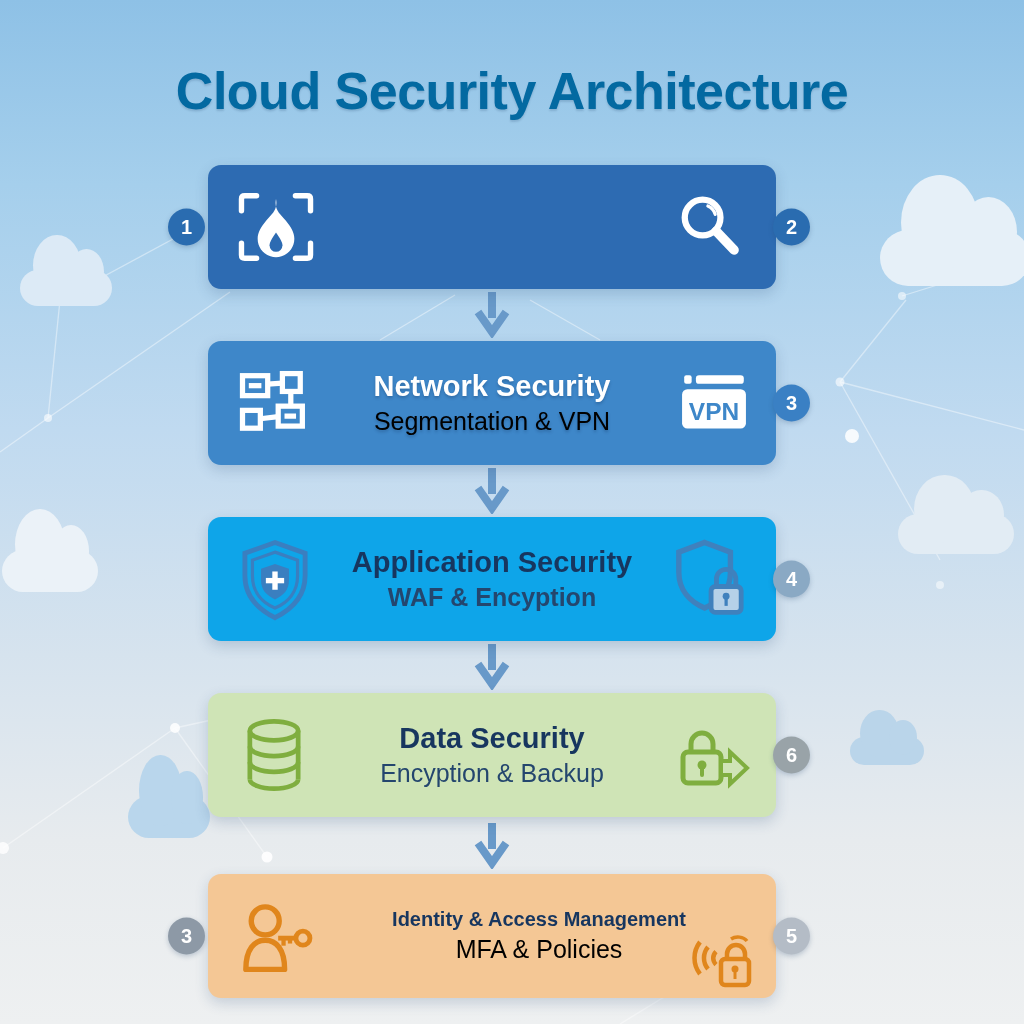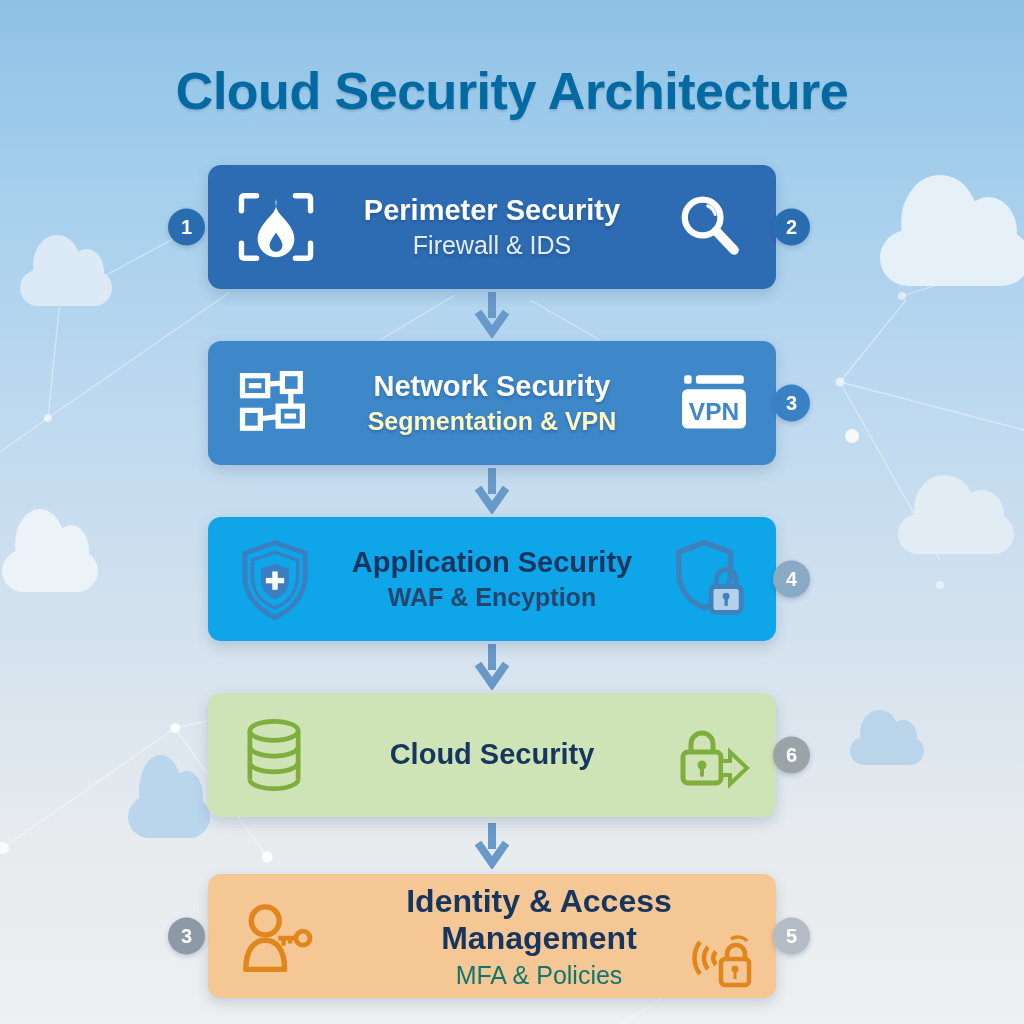--- a/index.html
+++ b/index.html
@@ -111,10 +111,6 @@
         <path fill="#2d6bb2" d="M40 43c-4 6-6 9-6 12a6 6 0 0 0 12 0c0-3-2-6-6-12z"></path>
       </svg>
     </span>
-    <div class="layer-text">
-      <div class="layer-title" style="color: rgb(255, 255, 255);">Perimeter Security</div>
-      <div class="layer-subtitle" style="color: rgb(228, 238, 251);">Firewall &amp; IDS</div>
-    </div>
     <span class="icon icon-right">
       <svg width="84" height="80" viewBox="0 0 80 76">
         <circle cx="32" cy="29" r="17" stroke="#ffffff" stroke-width="6" fill="none"></circle>

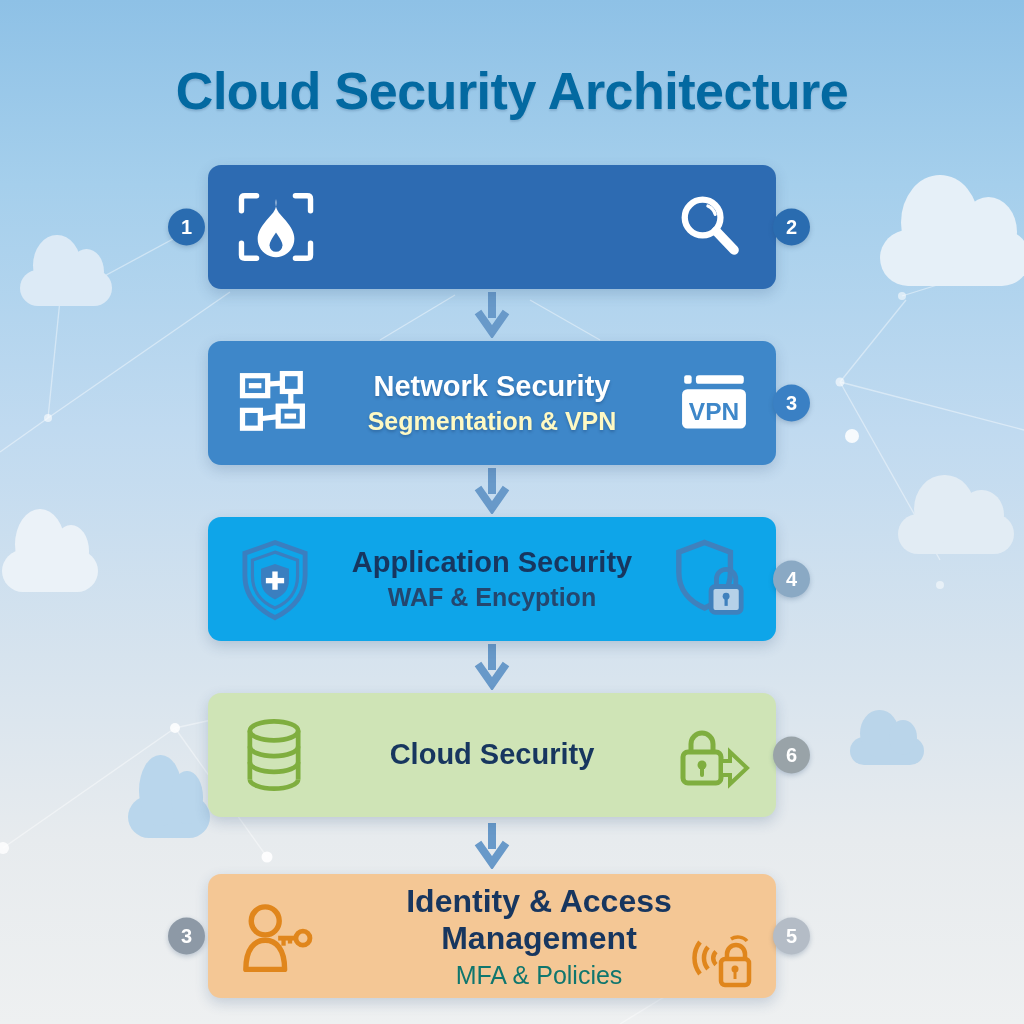--- a/index.html
+++ b/index.html
@@ -146,7 +146,7 @@
     </span>
     <div class="layer-text">
       <div class="layer-title" style="color: rgb(255, 255, 255);">Network Security</div>
-      <div class="layer-subtitle" style="color: #fef9c3; font-weight: bold;">Segmentation &amp; VPN</div>
+      <div class="layer-subtitle" style="color: #000000;">Segmentation &amp; VPN</div>
     </div>
     <span class="icon icon-right">
       <svg width="78" height="66" viewBox="0 0 72 62">

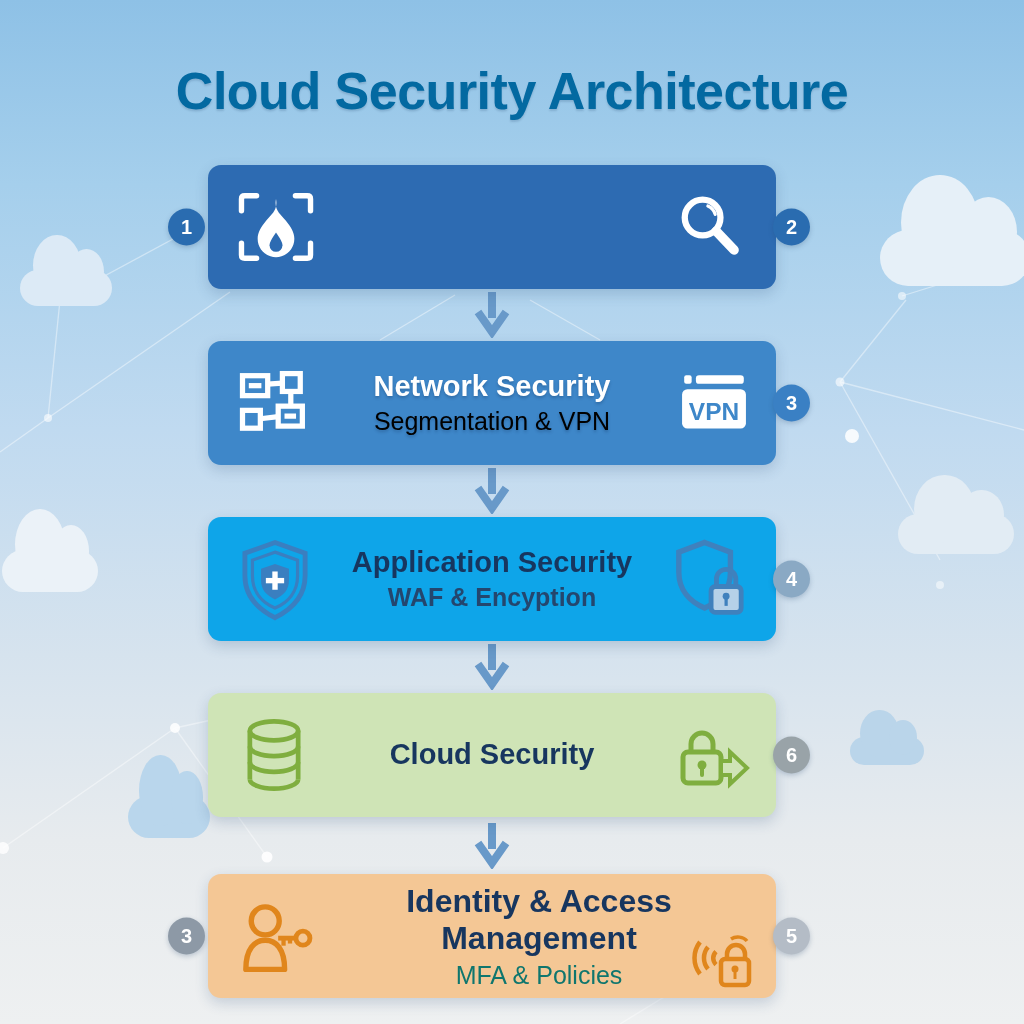--- a/index.html
+++ b/index.html
@@ -213,7 +213,7 @@
       </svg>
     </span>
     <div class="layer-text">
-      <div class="layer-title" style="color: rgb(23, 54, 95);">Cloud Security</div>
+      <div class="layer-title" style="color: rgb(23, 54, 95);">Data Security</div>
     </div>
     <span class="icon icon-right">
       <svg width="84" height="80" viewBox="0 0 84 78">

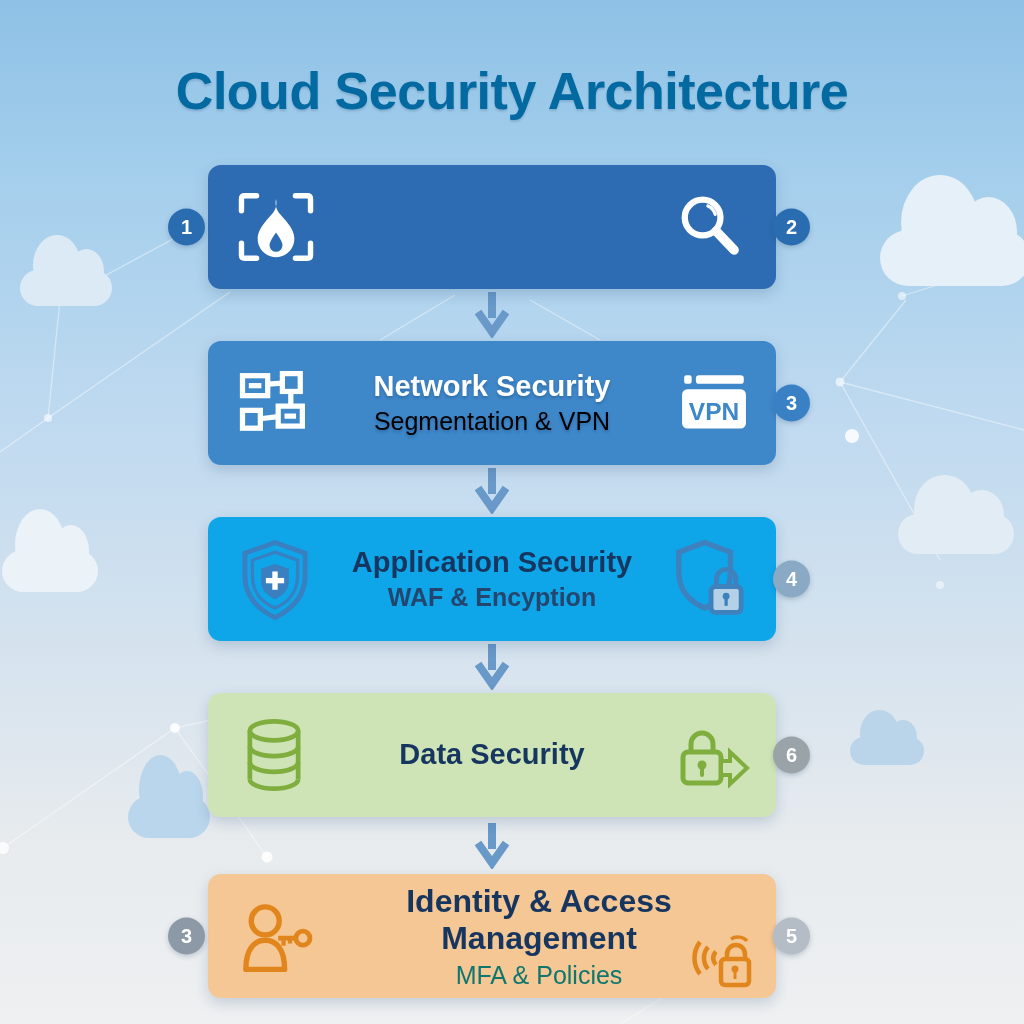--- a/index.html
+++ b/index.html
@@ -214,6 +214,7 @@
     </span>
     <div class="layer-text">
       <div class="layer-title" style="color: rgb(23, 54, 95);">Data Security</div>
+      <div class="layer-subtitle" style="color: rgb(36, 70, 110);">Encyption &amp; Backup</div>
     </div>
     <span class="icon icon-right">
       <svg width="84" height="80" viewBox="0 0 84 78">

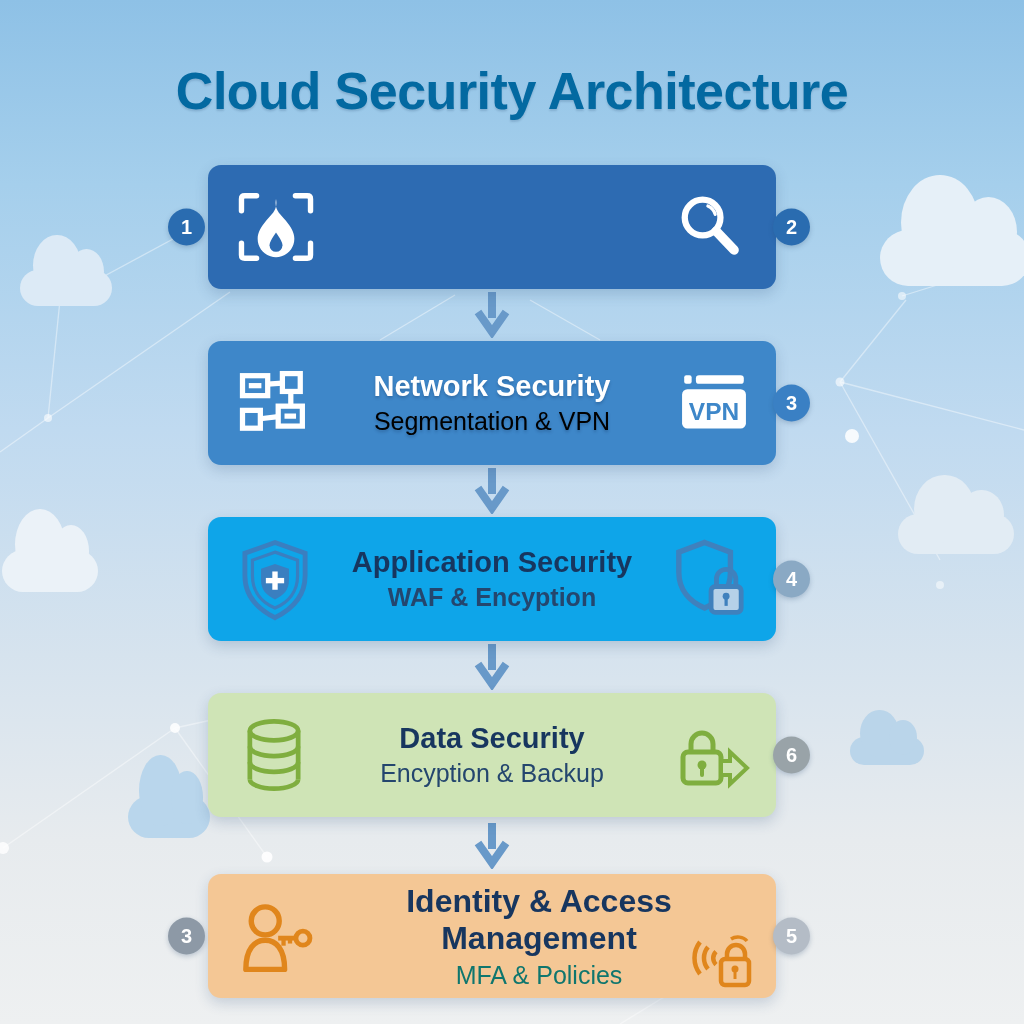--- a/index.html
+++ b/index.html
@@ -36,7 +36,7 @@
   .layer-subtitle{font-size:25px;font-weight:400;margin-top:5px;line-height:1.1;}
   .light-text .layer-title,.light-text .layer-subtitle{text-shadow:0 2px 3px rgba(15,45,85,0.30);}
   .layer-iam .layer-text{padding:0 14px 0 108px;}
-  .layer-iam .layer-title{font-size:32px;}
+  .layer-iam .layer-title{font-size:20px;}
   .icon{position:absolute;top:50%;transform:translateY(-50%);line-height:0;}
   .icon-left{left:24px;}
   .icon-right{right:23px;}

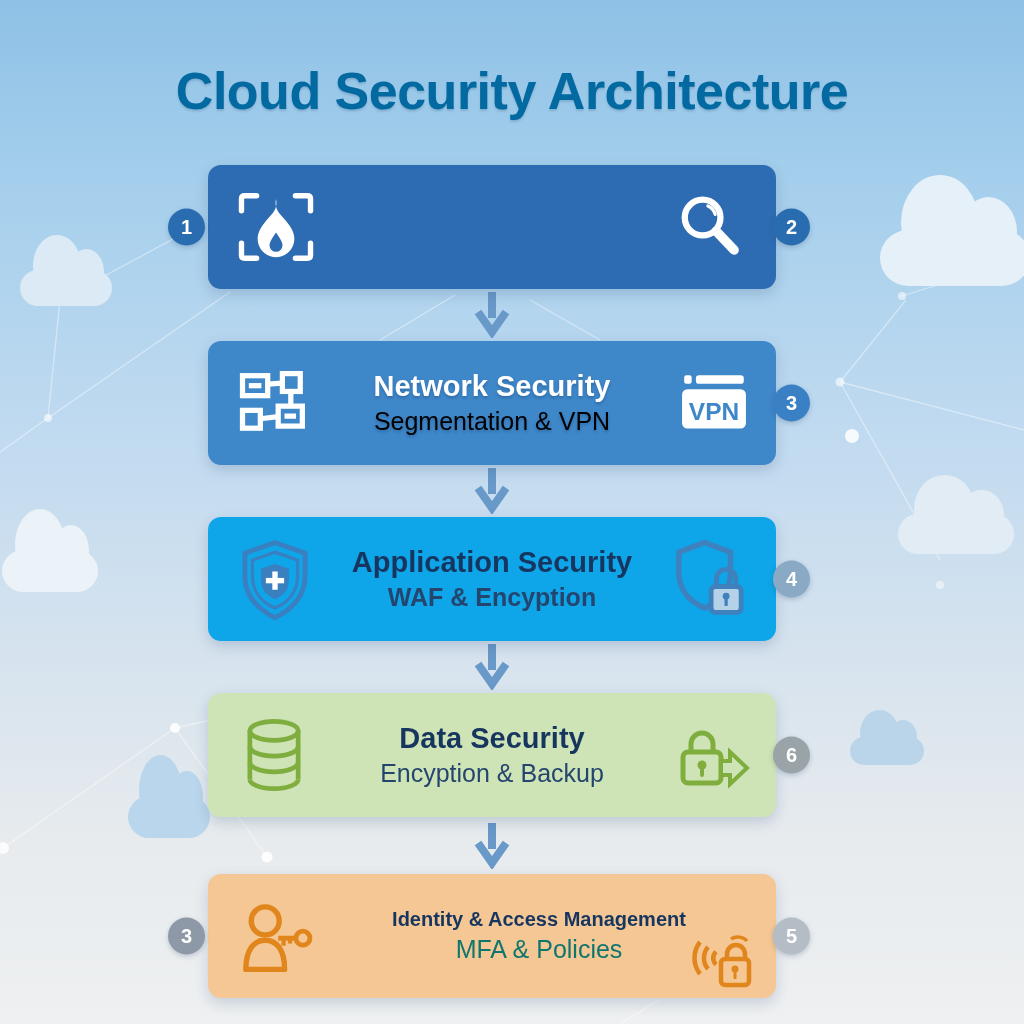--- a/index.html
+++ b/index.html
@@ -251,7 +251,7 @@
     </span>
     <div class="layer-text">
       <div class="layer-title" style="color: rgb(23, 54, 95);">Identity &amp; Access Management</div>
-      <div class="layer-subtitle" style="color: #0f766e;">MFA &amp; Policies</div>
+      <div class="layer-subtitle" style="color: #000000;">MFA &amp; Policies</div>
     </div>
     <span class="icon icon-br">
       <svg width="80" height="74" viewBox="0 0 80 74">

